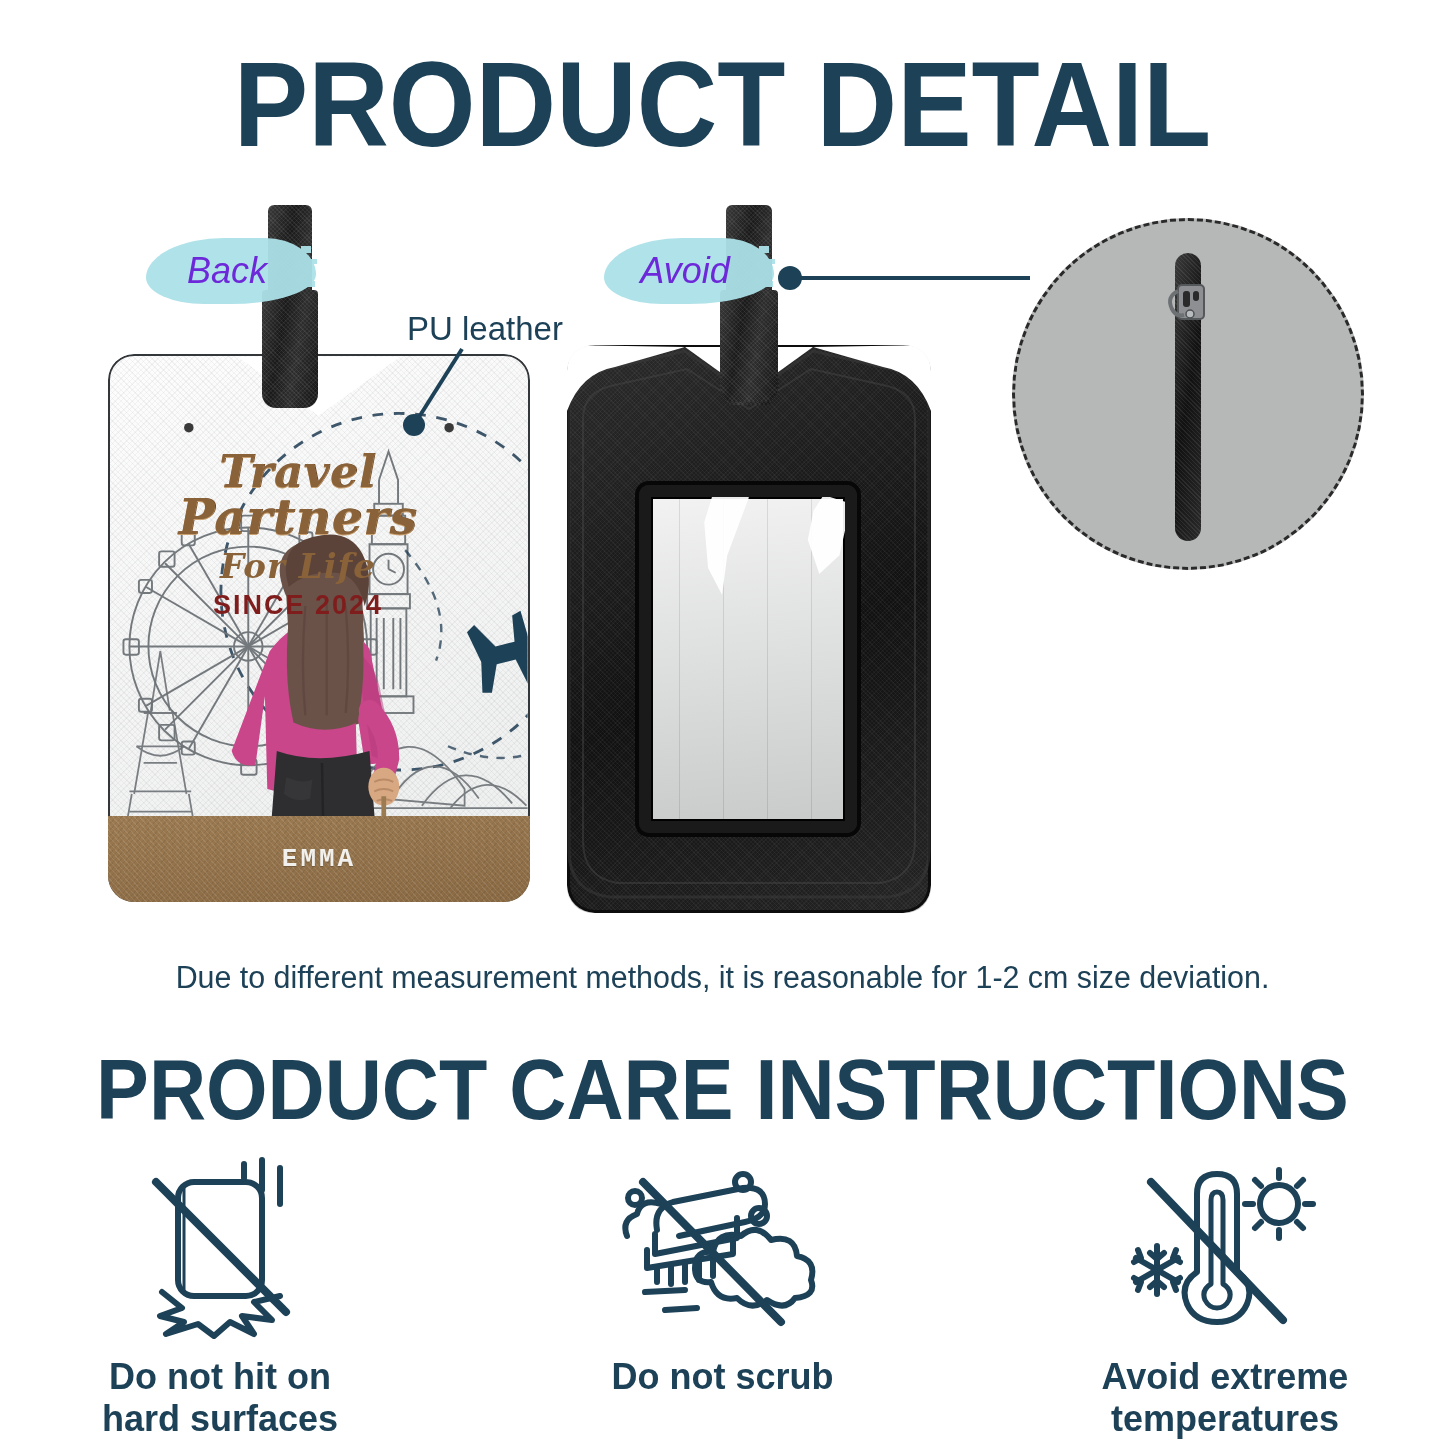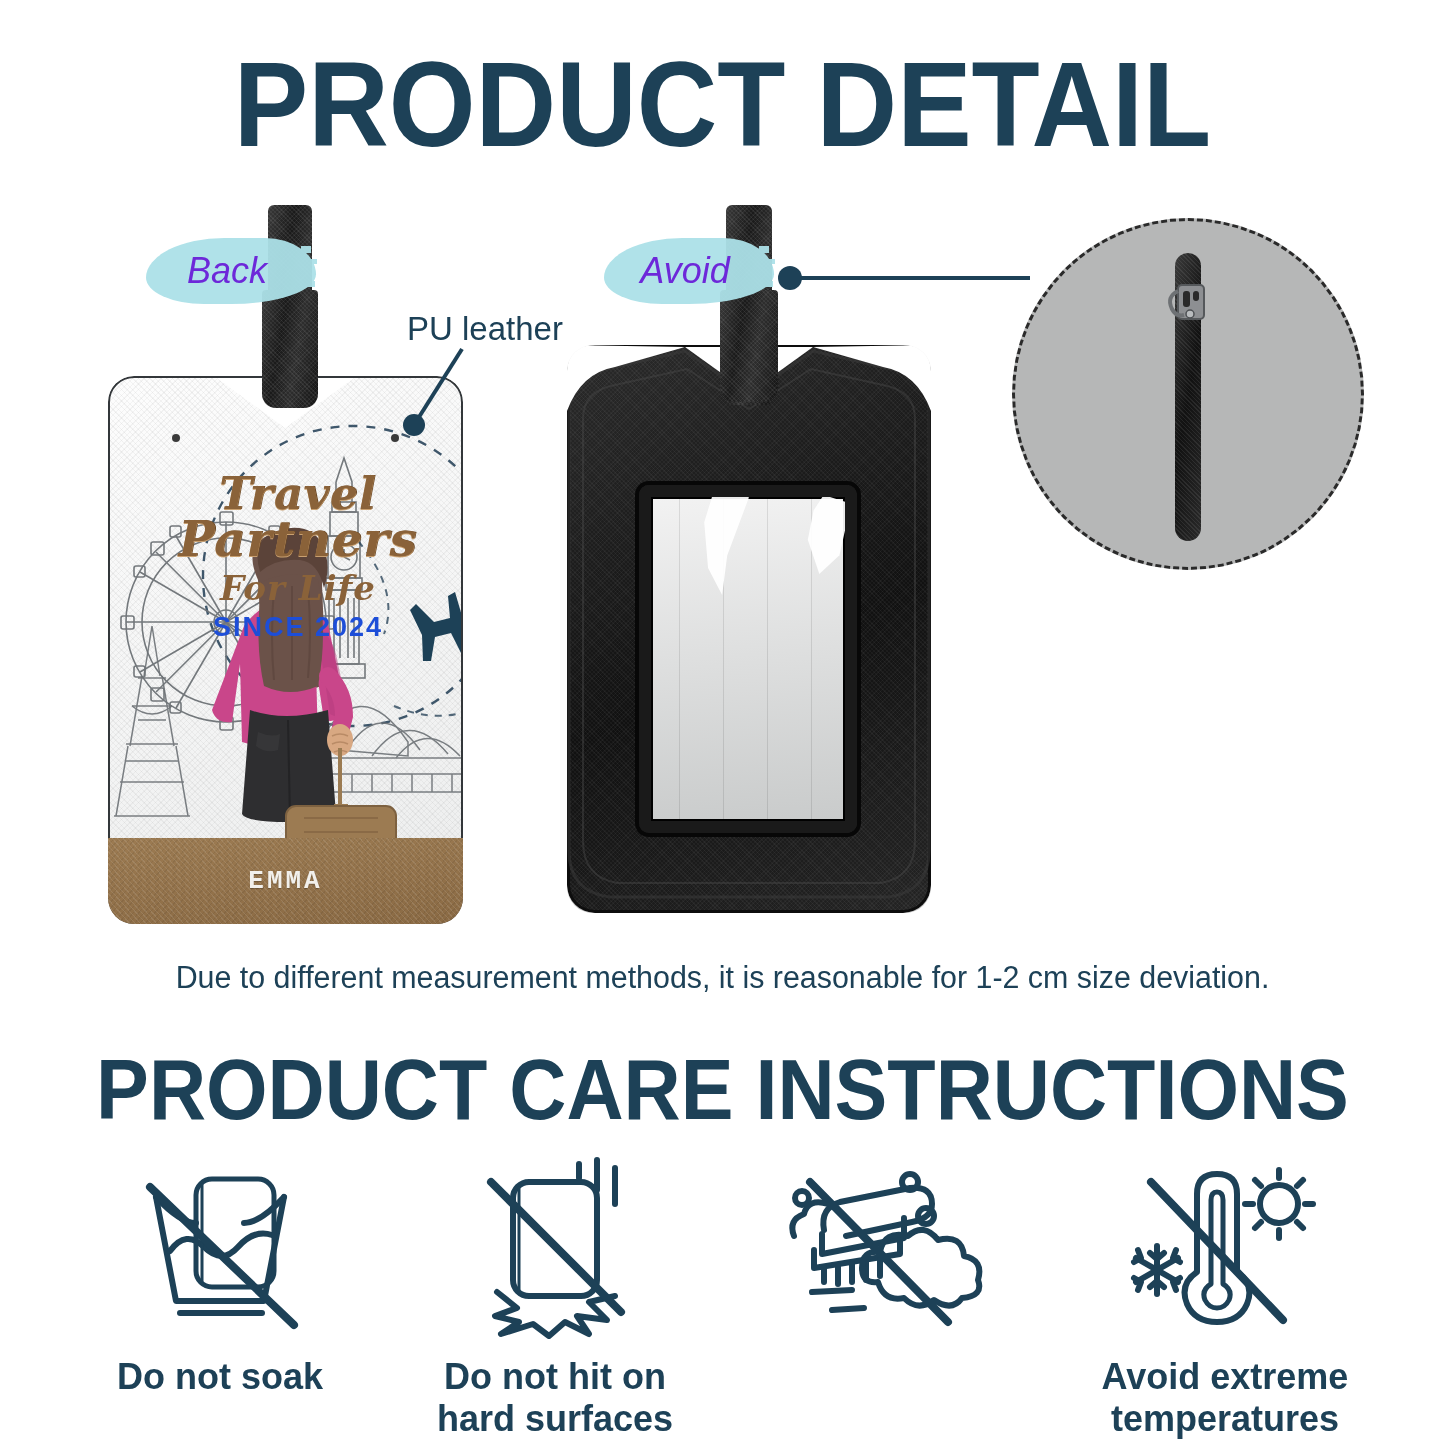--- a/index.html
+++ b/index.html
@@ -105,7 +105,7 @@
   }
 
   
-  #back-tag { left: 108px; top: 376px; width: 355px; height: 548px; padding-left: 16px; }
+  #back-tag { left: 108px; top: 354px; width: 422px; height: 548px; padding-left: 16px; }
   #back-tag .shell {
     position:absolute; inset:0;
     border-radius: 26px;

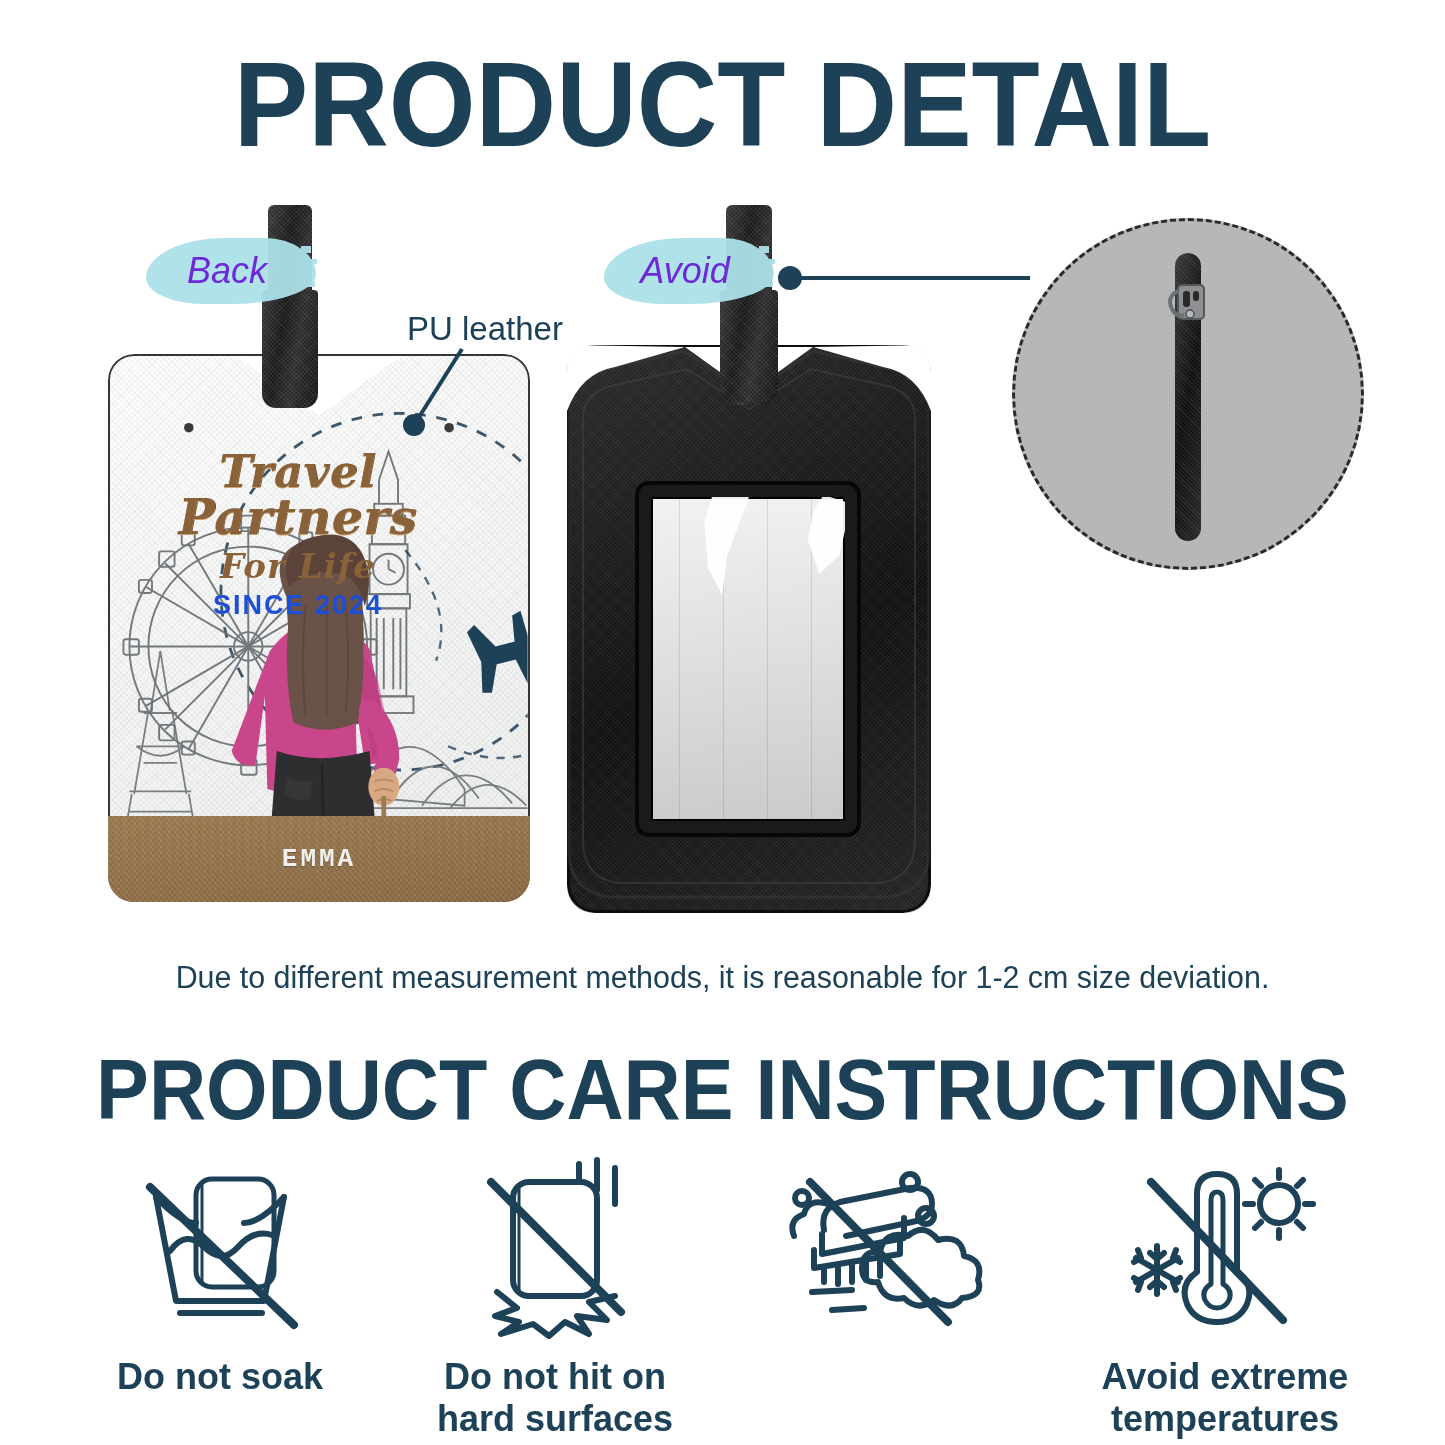--- a/index.html
+++ b/index.html
@@ -133,7 +133,7 @@
   }
   .script-4 {
     font-family: "Liberation Sans", sans-serif;
-    font-weight: 700; color: #1d4ed8; letter-spacing: 2px;
+    font-weight: 700; color: #7f1d1d; letter-spacing: 2px;
   }
   .name-plate {
     position:absolute; left:0; bottom:0; width:100%; height:86px;

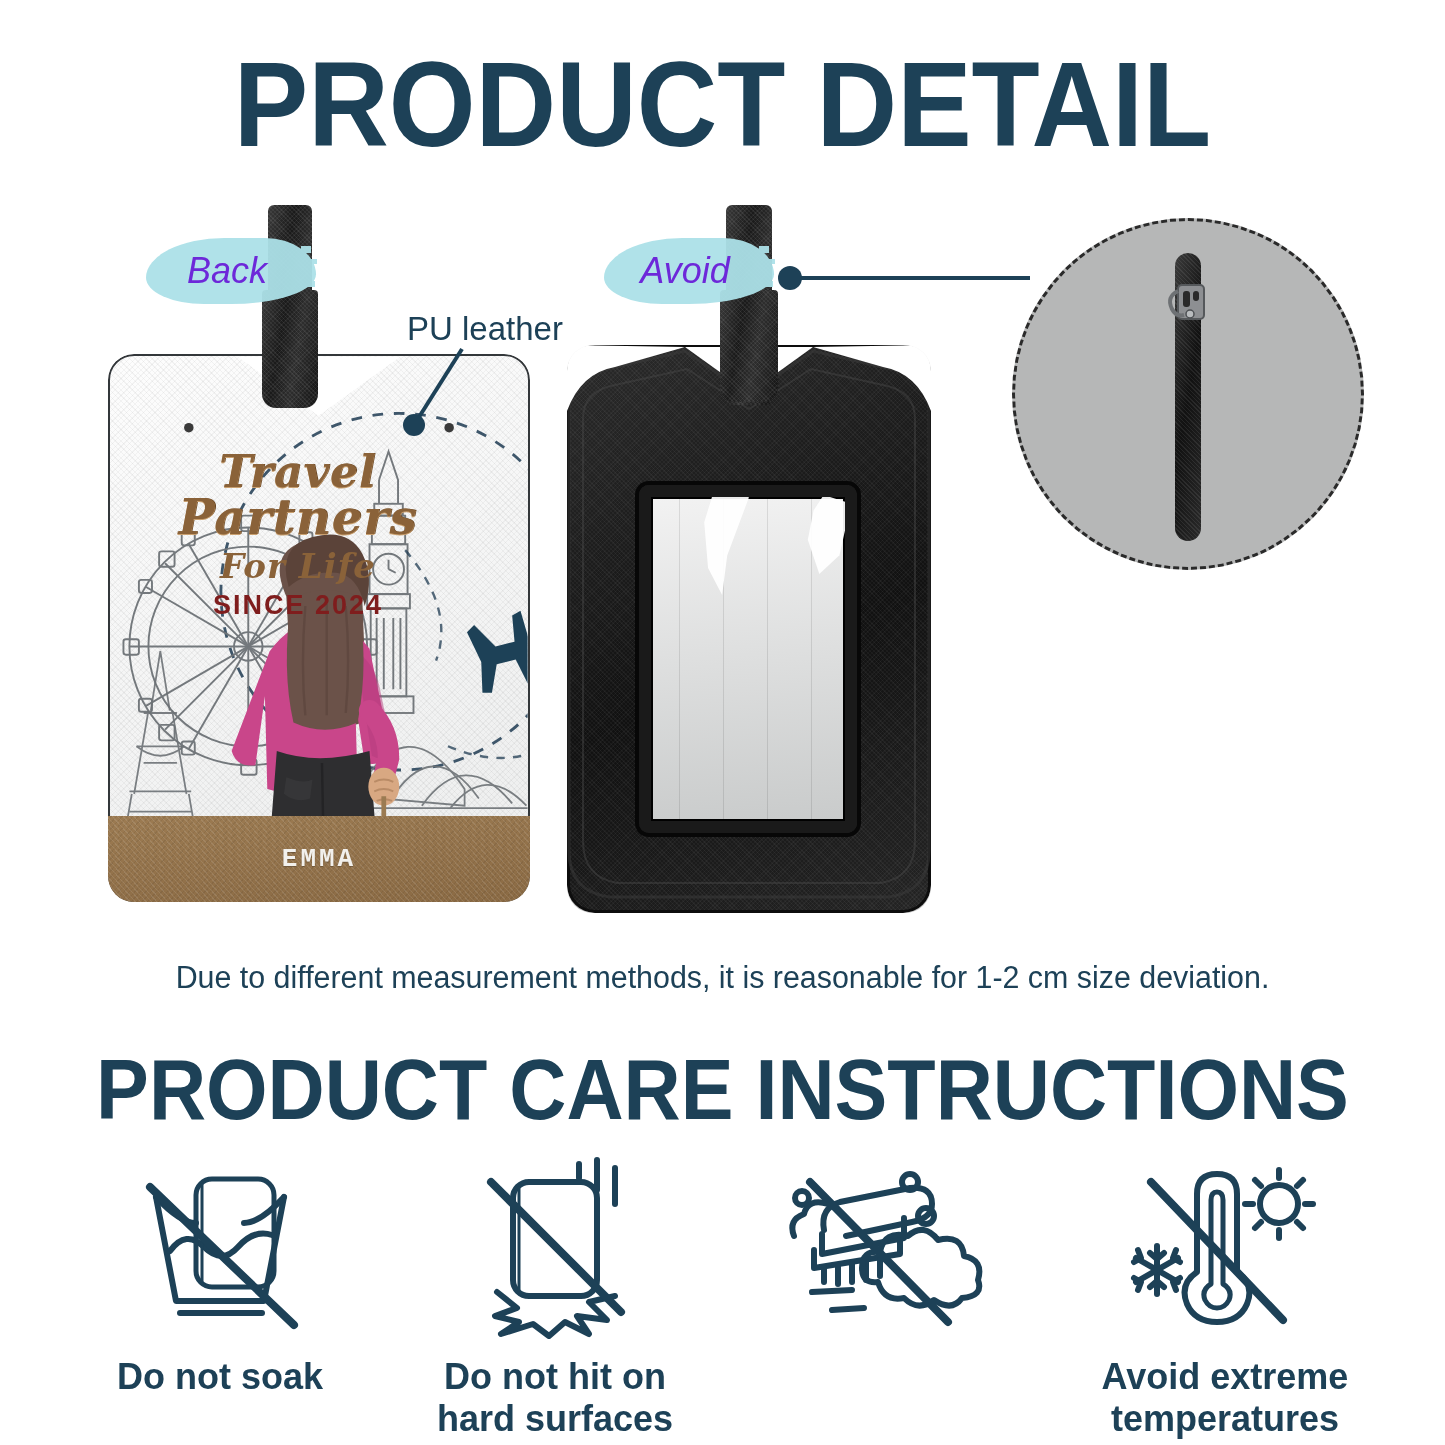--- a/index.html
+++ b/index.html
@@ -432,23 +432,6 @@
 
   <div id="care-row">
 
-    <div class="care-item">
-      <div class="glyph">
-        <svg width="196" height="178" viewBox="0 0 196 178">
-          <g fill="none" stroke="#1d4157" stroke-width="6" stroke-linecap="round" stroke-linejoin="round">
-            <path d="M34 36 L54 140 L142 140 L162 36"></path>
-            <path d="M34 36 Q58 62 74 62"></path>
-            <path d="M162 36 Q138 62 122 62"></path>
-            <path d="M48 90 Q64 68 82 86 T116 86 T150 74"></path>
-            <line x1="58" y1="152" x2="140" y2="152"></line>
-            <rect x="74" y="18" width="78" height="108" rx="16" stroke-width="5"></rect>
-            <path d="M80 24 L80 120" stroke-width="3"></path>
-          </g>
-          <line x1="28" y1="26" x2="172" y2="164" stroke="#1d4157" stroke-width="8" stroke-linecap="round"></line>
-        </svg>
-      </div>
-      <div class="cap">Do not soak</div>
-    </div>
 
     <div class="care-item">
       <div class="glyph">

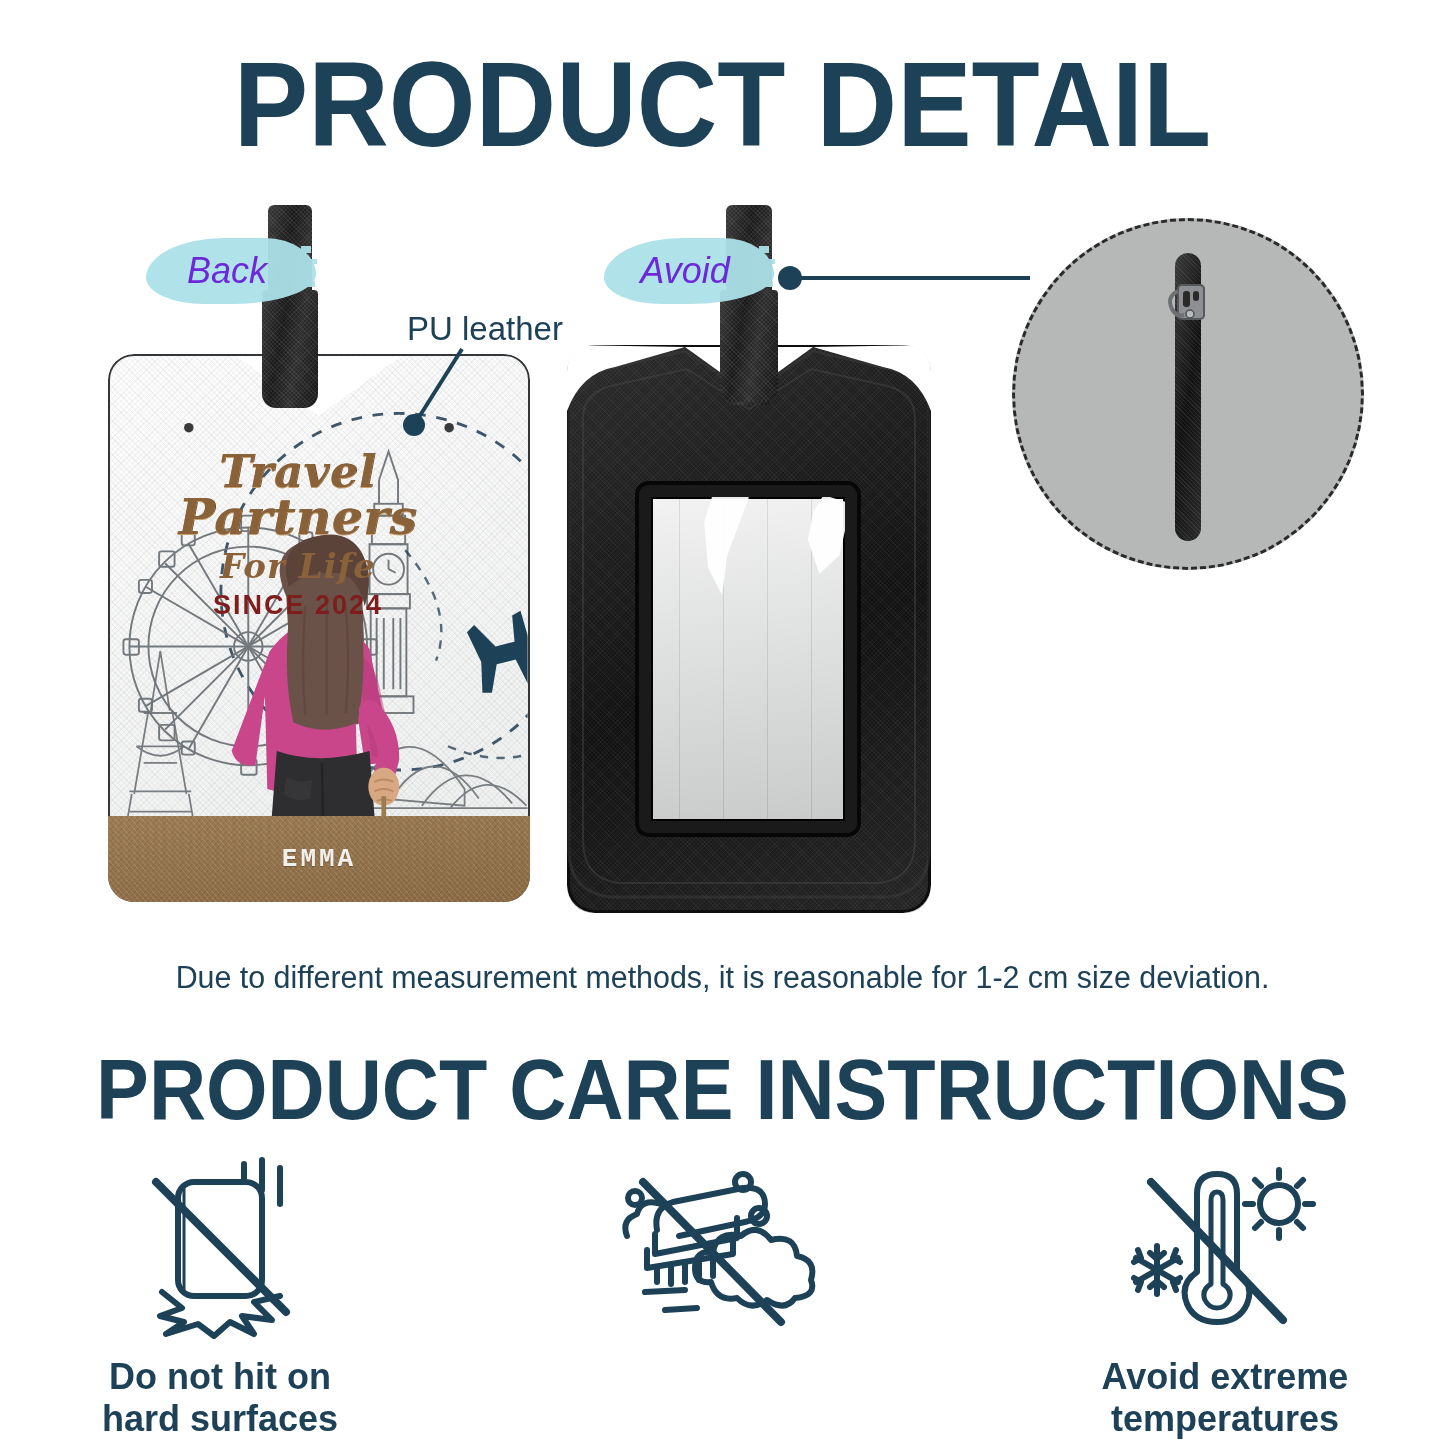--- a/index.html
+++ b/index.html
@@ -472,6 +472,7 @@
           <line x1="26" y1="18" x2="164" y2="158" stroke="#1d4157" stroke-width="8" stroke-linecap="round"></line>
         </svg>
       </div>
+      <div class="cap">Do not scrub</div>
     </div>
 
     <div class="care-item">

